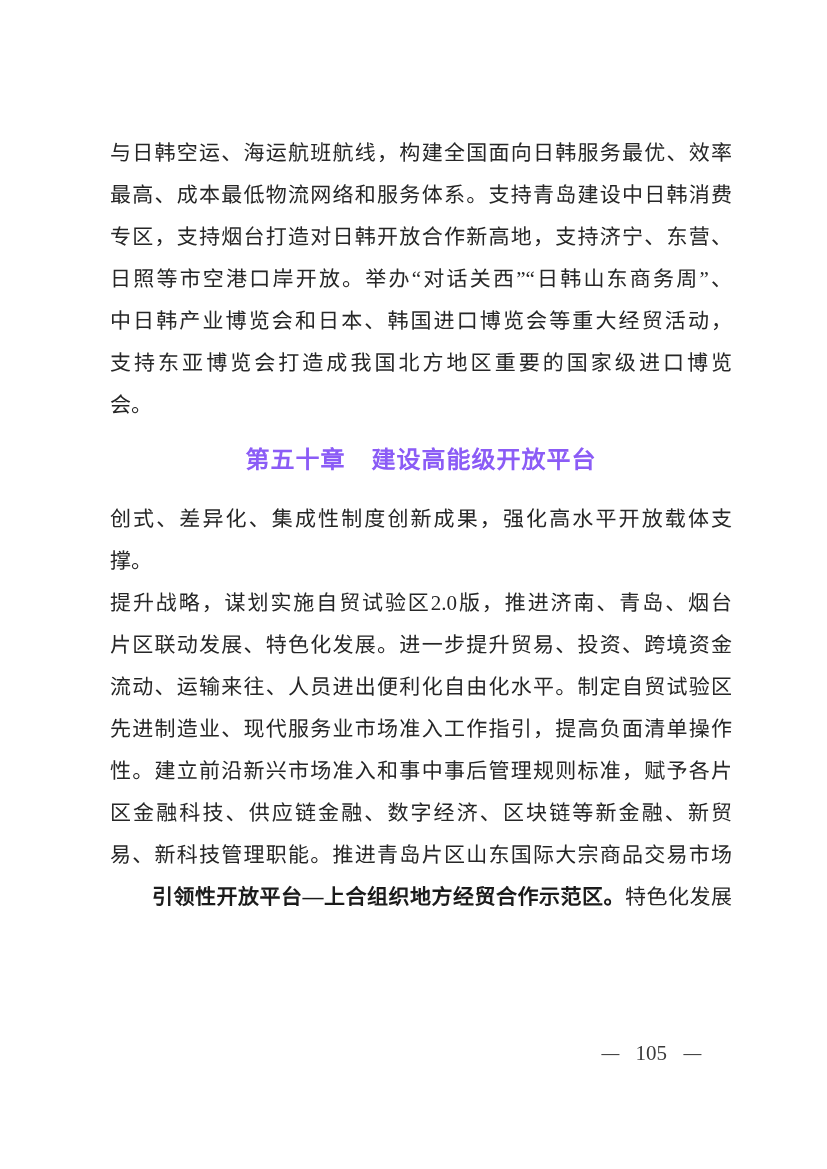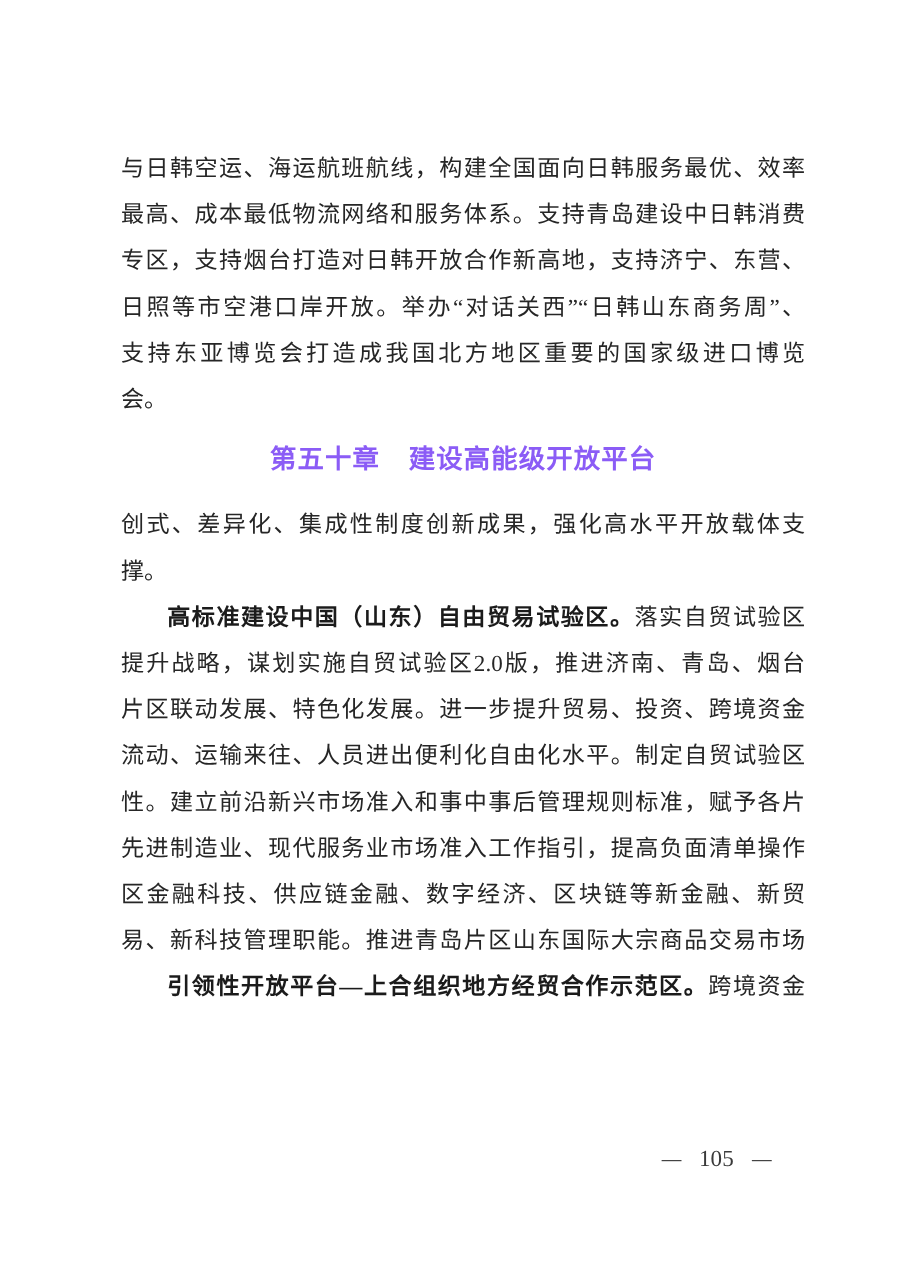--- a/index.html
+++ b/index.html
@@ -83,6 +83,7 @@
       <div class="line">最高、成本最低物流网络和服务体系。支持青岛建设中日韩消费</div>
       <div class="line">专区，支持烟台打造对日韩开放合作新高地，支持济宁、东营、</div>
       <div class="line">日照等市空港口岸开放。举办“对话关西”“日韩山东商务周”、</div>
+      <div class="line">中日韩产业博览会和日本、韩国进口博览会等重大经贸活动，</div>
       <div class="line">支持东亚博览会打造成我国北方地区重要的国家级进口博览</div>
       <div class="line final">会。</div>
     </div>

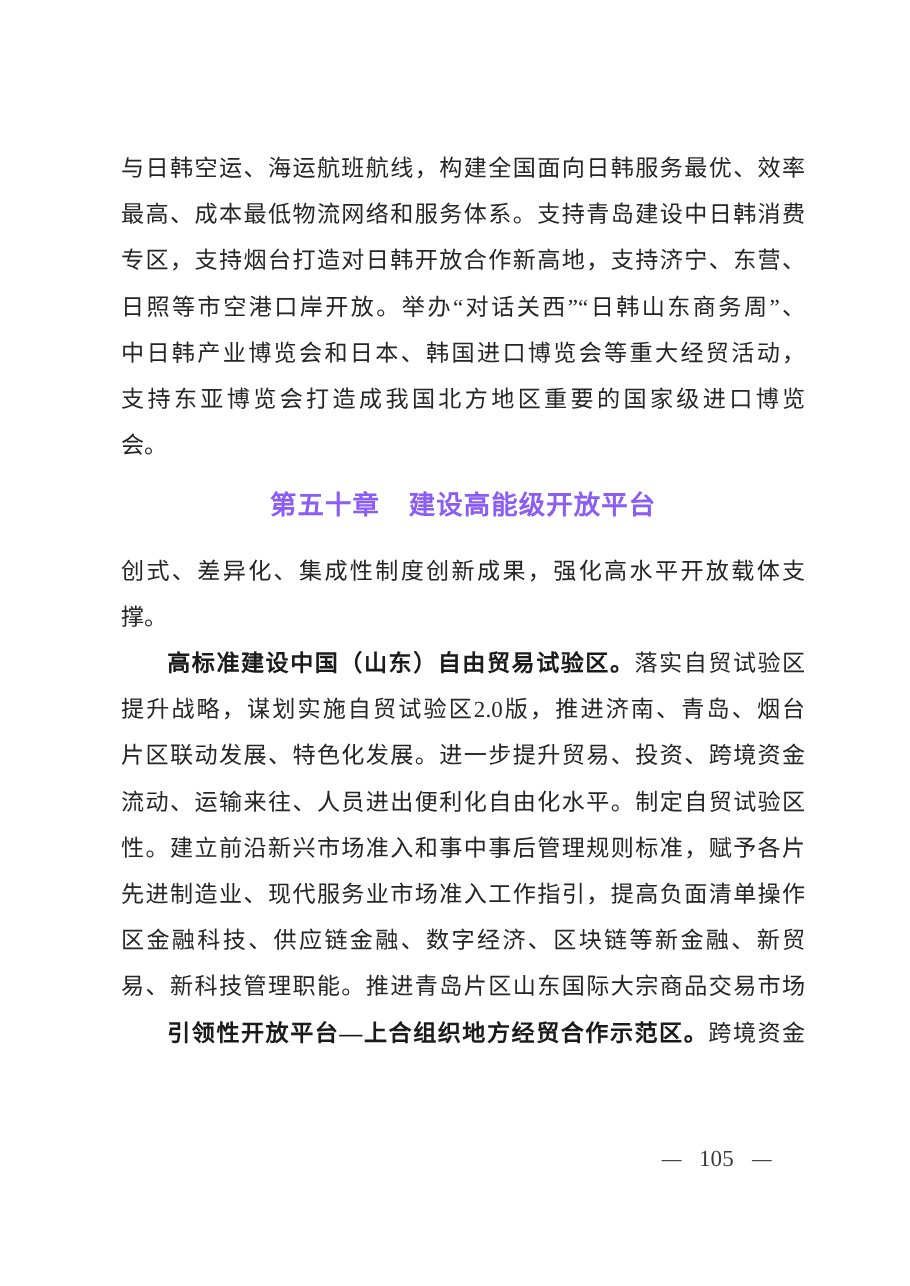--- a/index.html
+++ b/index.html
@@ -98,7 +98,6 @@
     </div>
 
     <div class="para">
-      <div class="line first-indent"><span class="lead">高标准建设中国（山东）自由贸易试验区。</span><span>落实自贸试验区</span></div>
       <div class="line">提升战略，谋划实施自贸试验区2.0版，推进济南、青岛、烟台</div>
       <div class="line">片区联动发展、特色化发展。进一步提升贸易、投资、跨境资金</div>
       <div class="line">流动、运输来往、人员进出便利化自由化水平。制定自贸试验区</div>

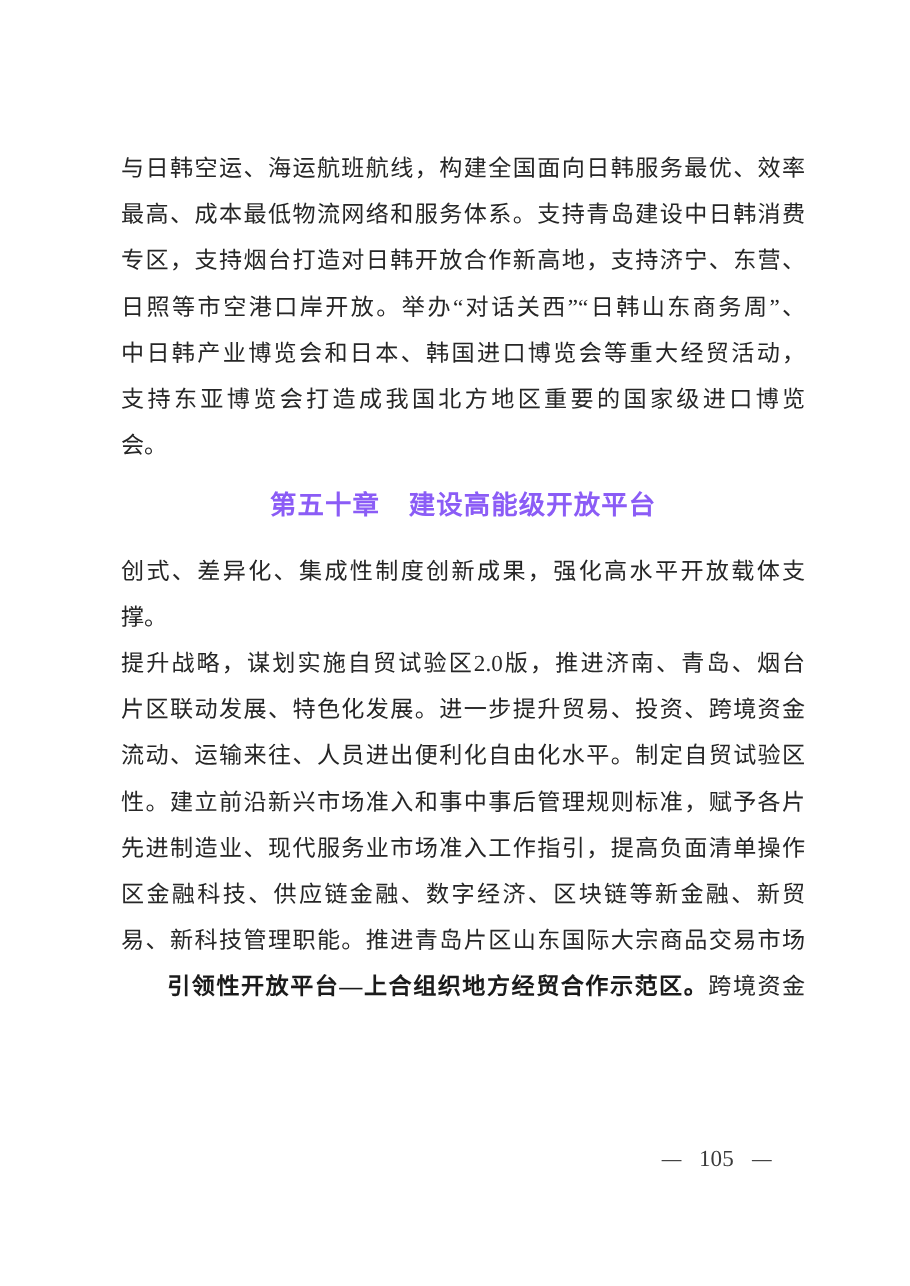--- a/index.html
+++ b/index.html
@@ -101,8 +101,8 @@
       <div class="line">提升战略，谋划实施自贸试验区2.0版，推进济南、青岛、烟台</div>
       <div class="line">片区联动发展、特色化发展。进一步提升贸易、投资、跨境资金</div>
       <div class="line">流动、运输来往、人员进出便利化自由化水平。制定自贸试验区</div>
+      <div class="line">先进制造业、现代服务业市场准入工作指引，提高负面清单操作</div>
       <div class="line">性。建立前沿新兴市场准入和事中事后管理规则标准，赋予各片</div>
-      <div class="line">先进制造业、现代服务业市场准入工作指引，提高负面清单操作</div>
       <div class="line">区金融科技、供应链金融、数字经济、区块链等新金融、新贸</div>
       <div class="line">易、新科技管理职能。推进青岛片区山东国际大宗商品交易市场</div>
     </div>

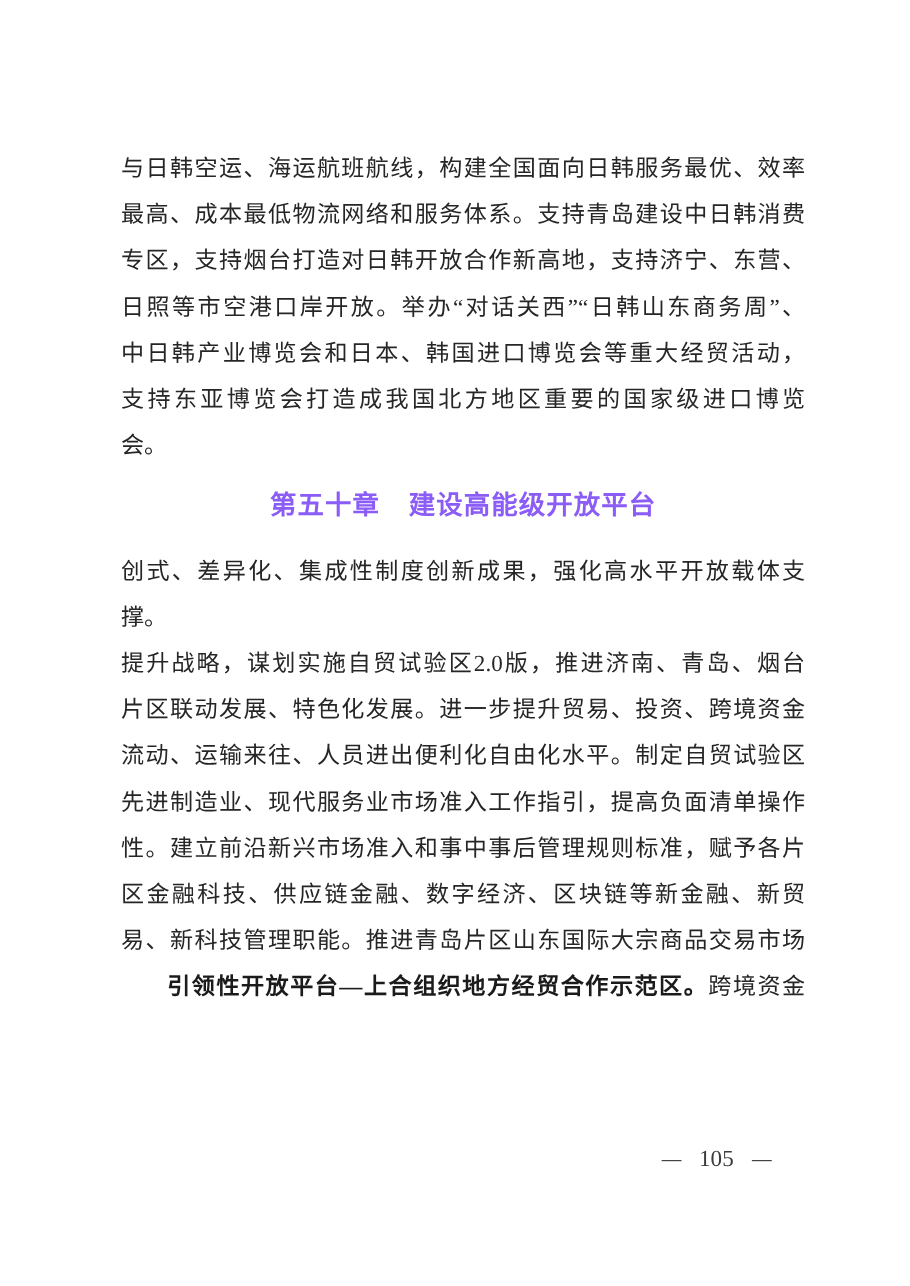--- a/index.html
+++ b/index.html
@@ -108,7 +108,7 @@
     </div>
 
     <div class="para">
-      <div class="line first-indent"><span class="lead">引领性开放平台—上合组织地方经贸合作示范区。</span><span>跨境资金</span></div>
+      <div class="line first-indent"><span class="lead">引领性开放平台—上合组织地方经贸合作示范区。</span><span>特色化发展</span></div>
     </div>
 
   </div>

